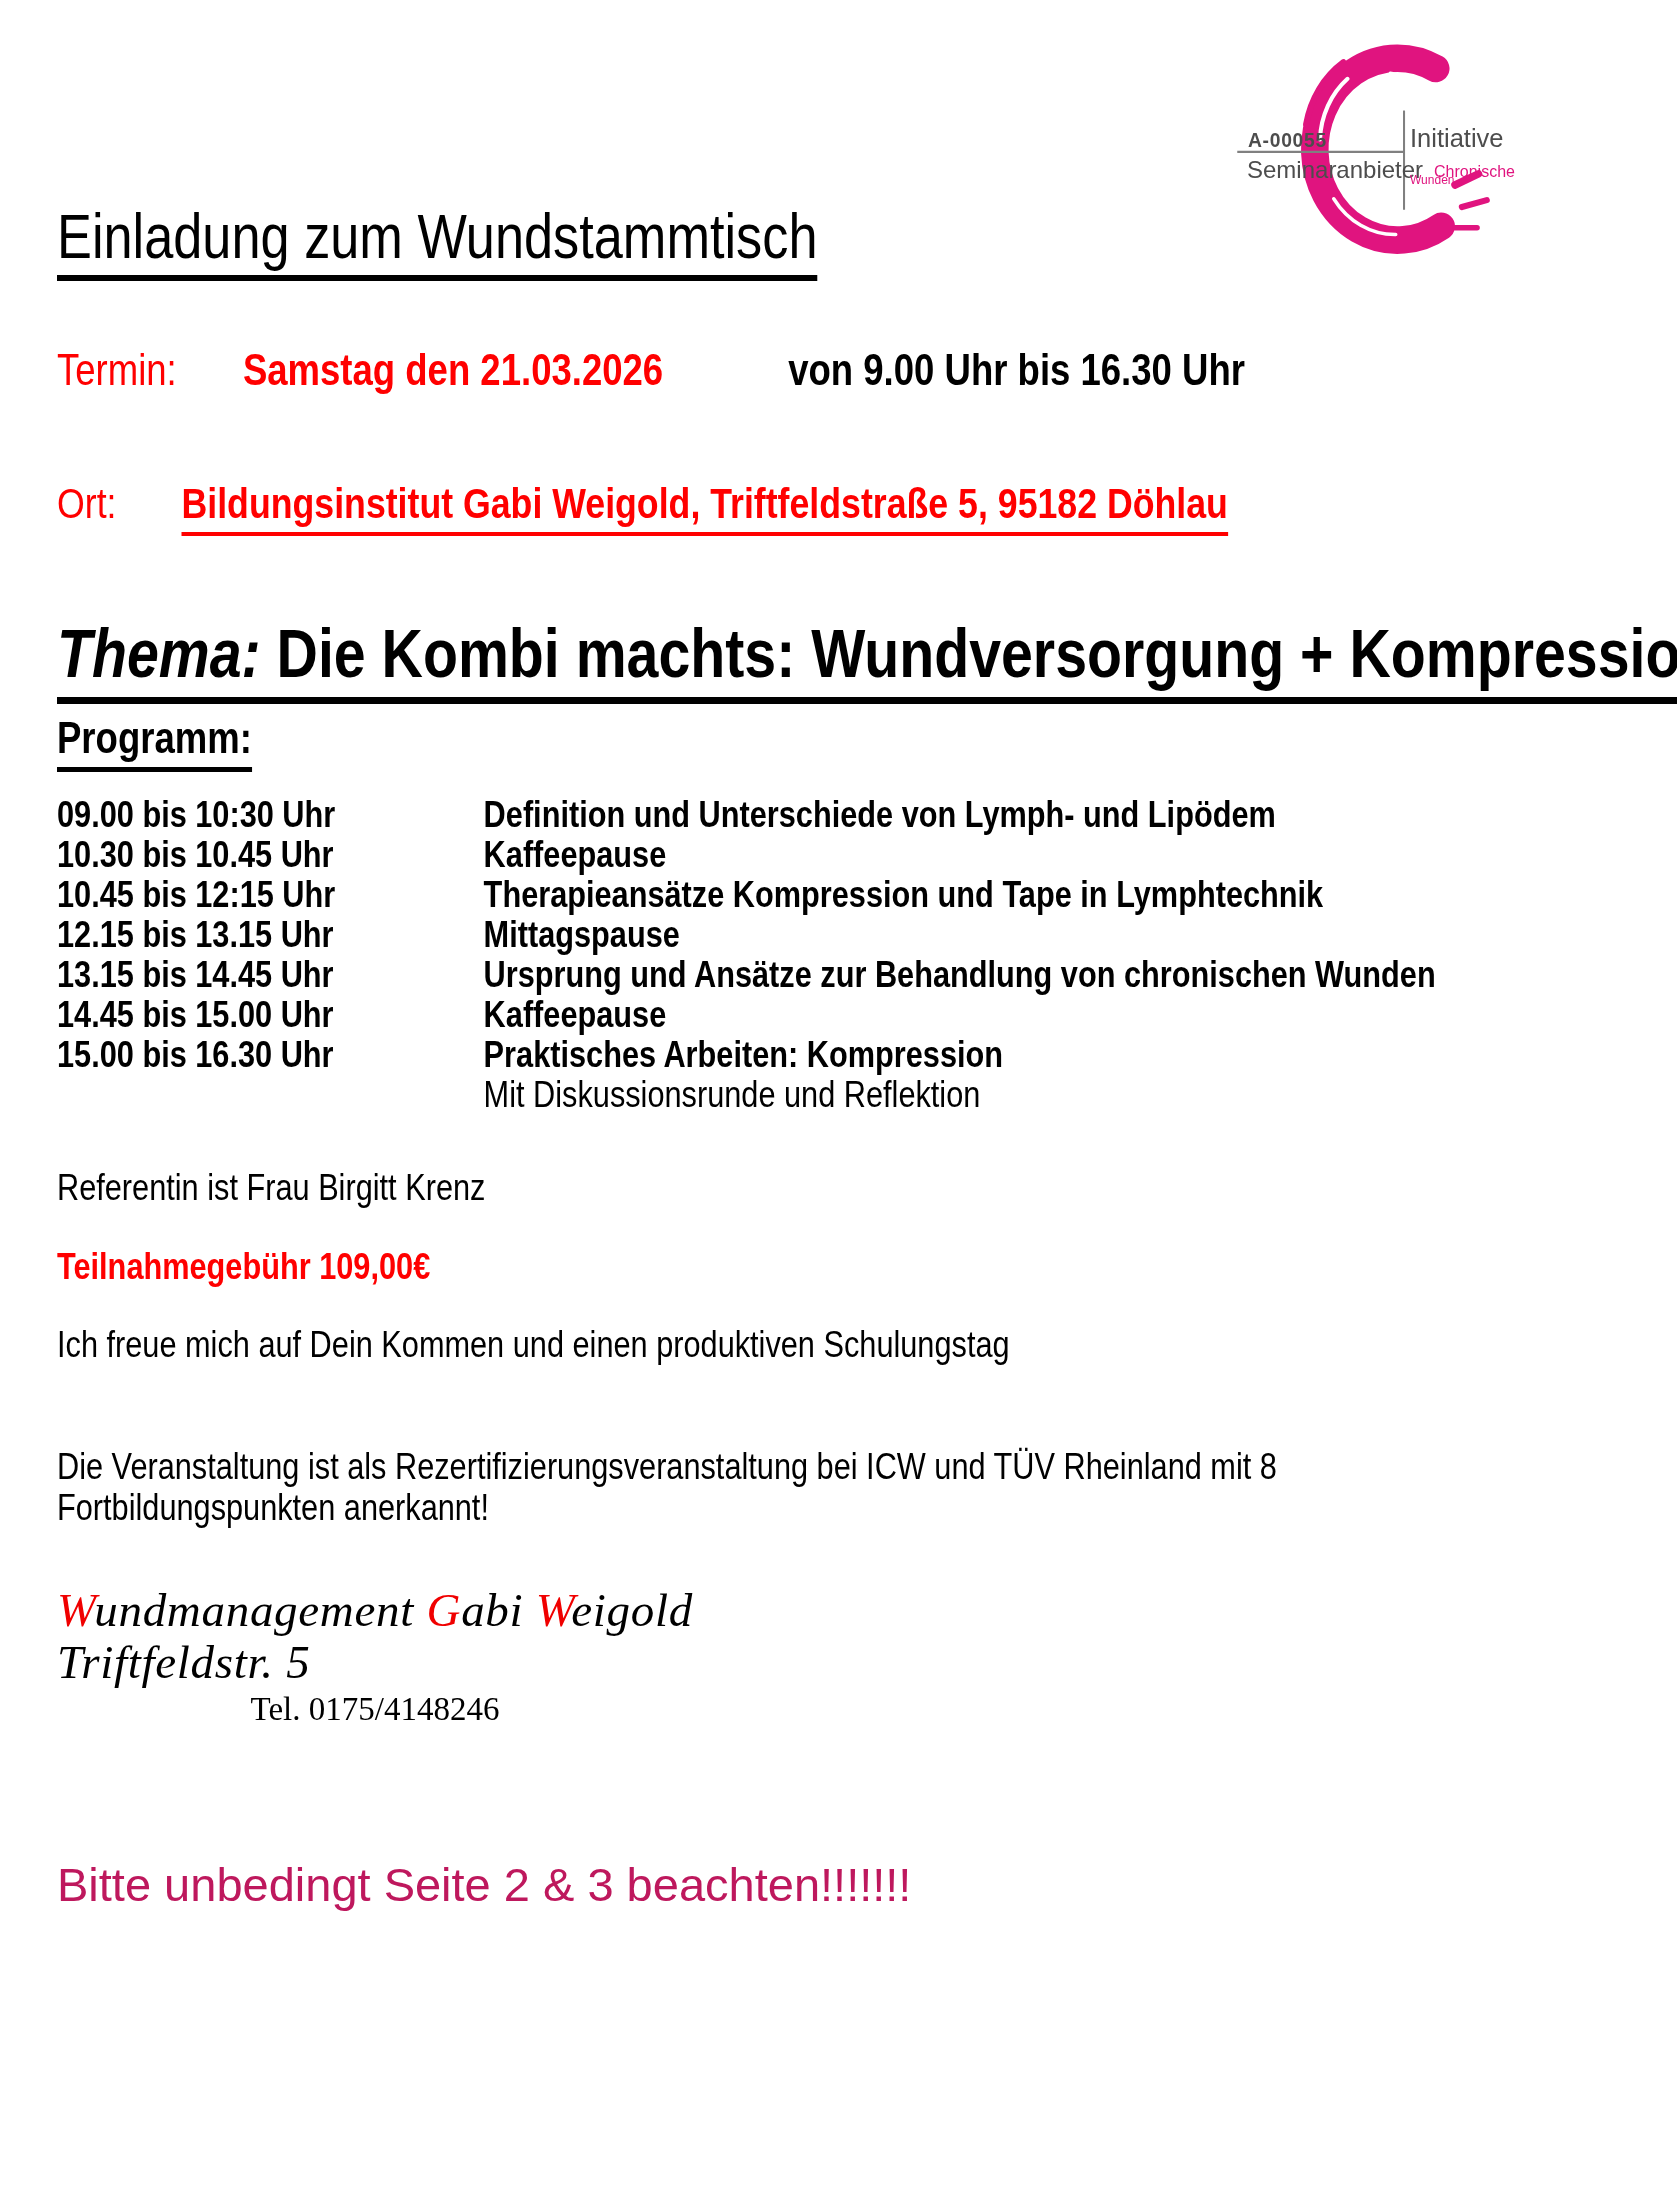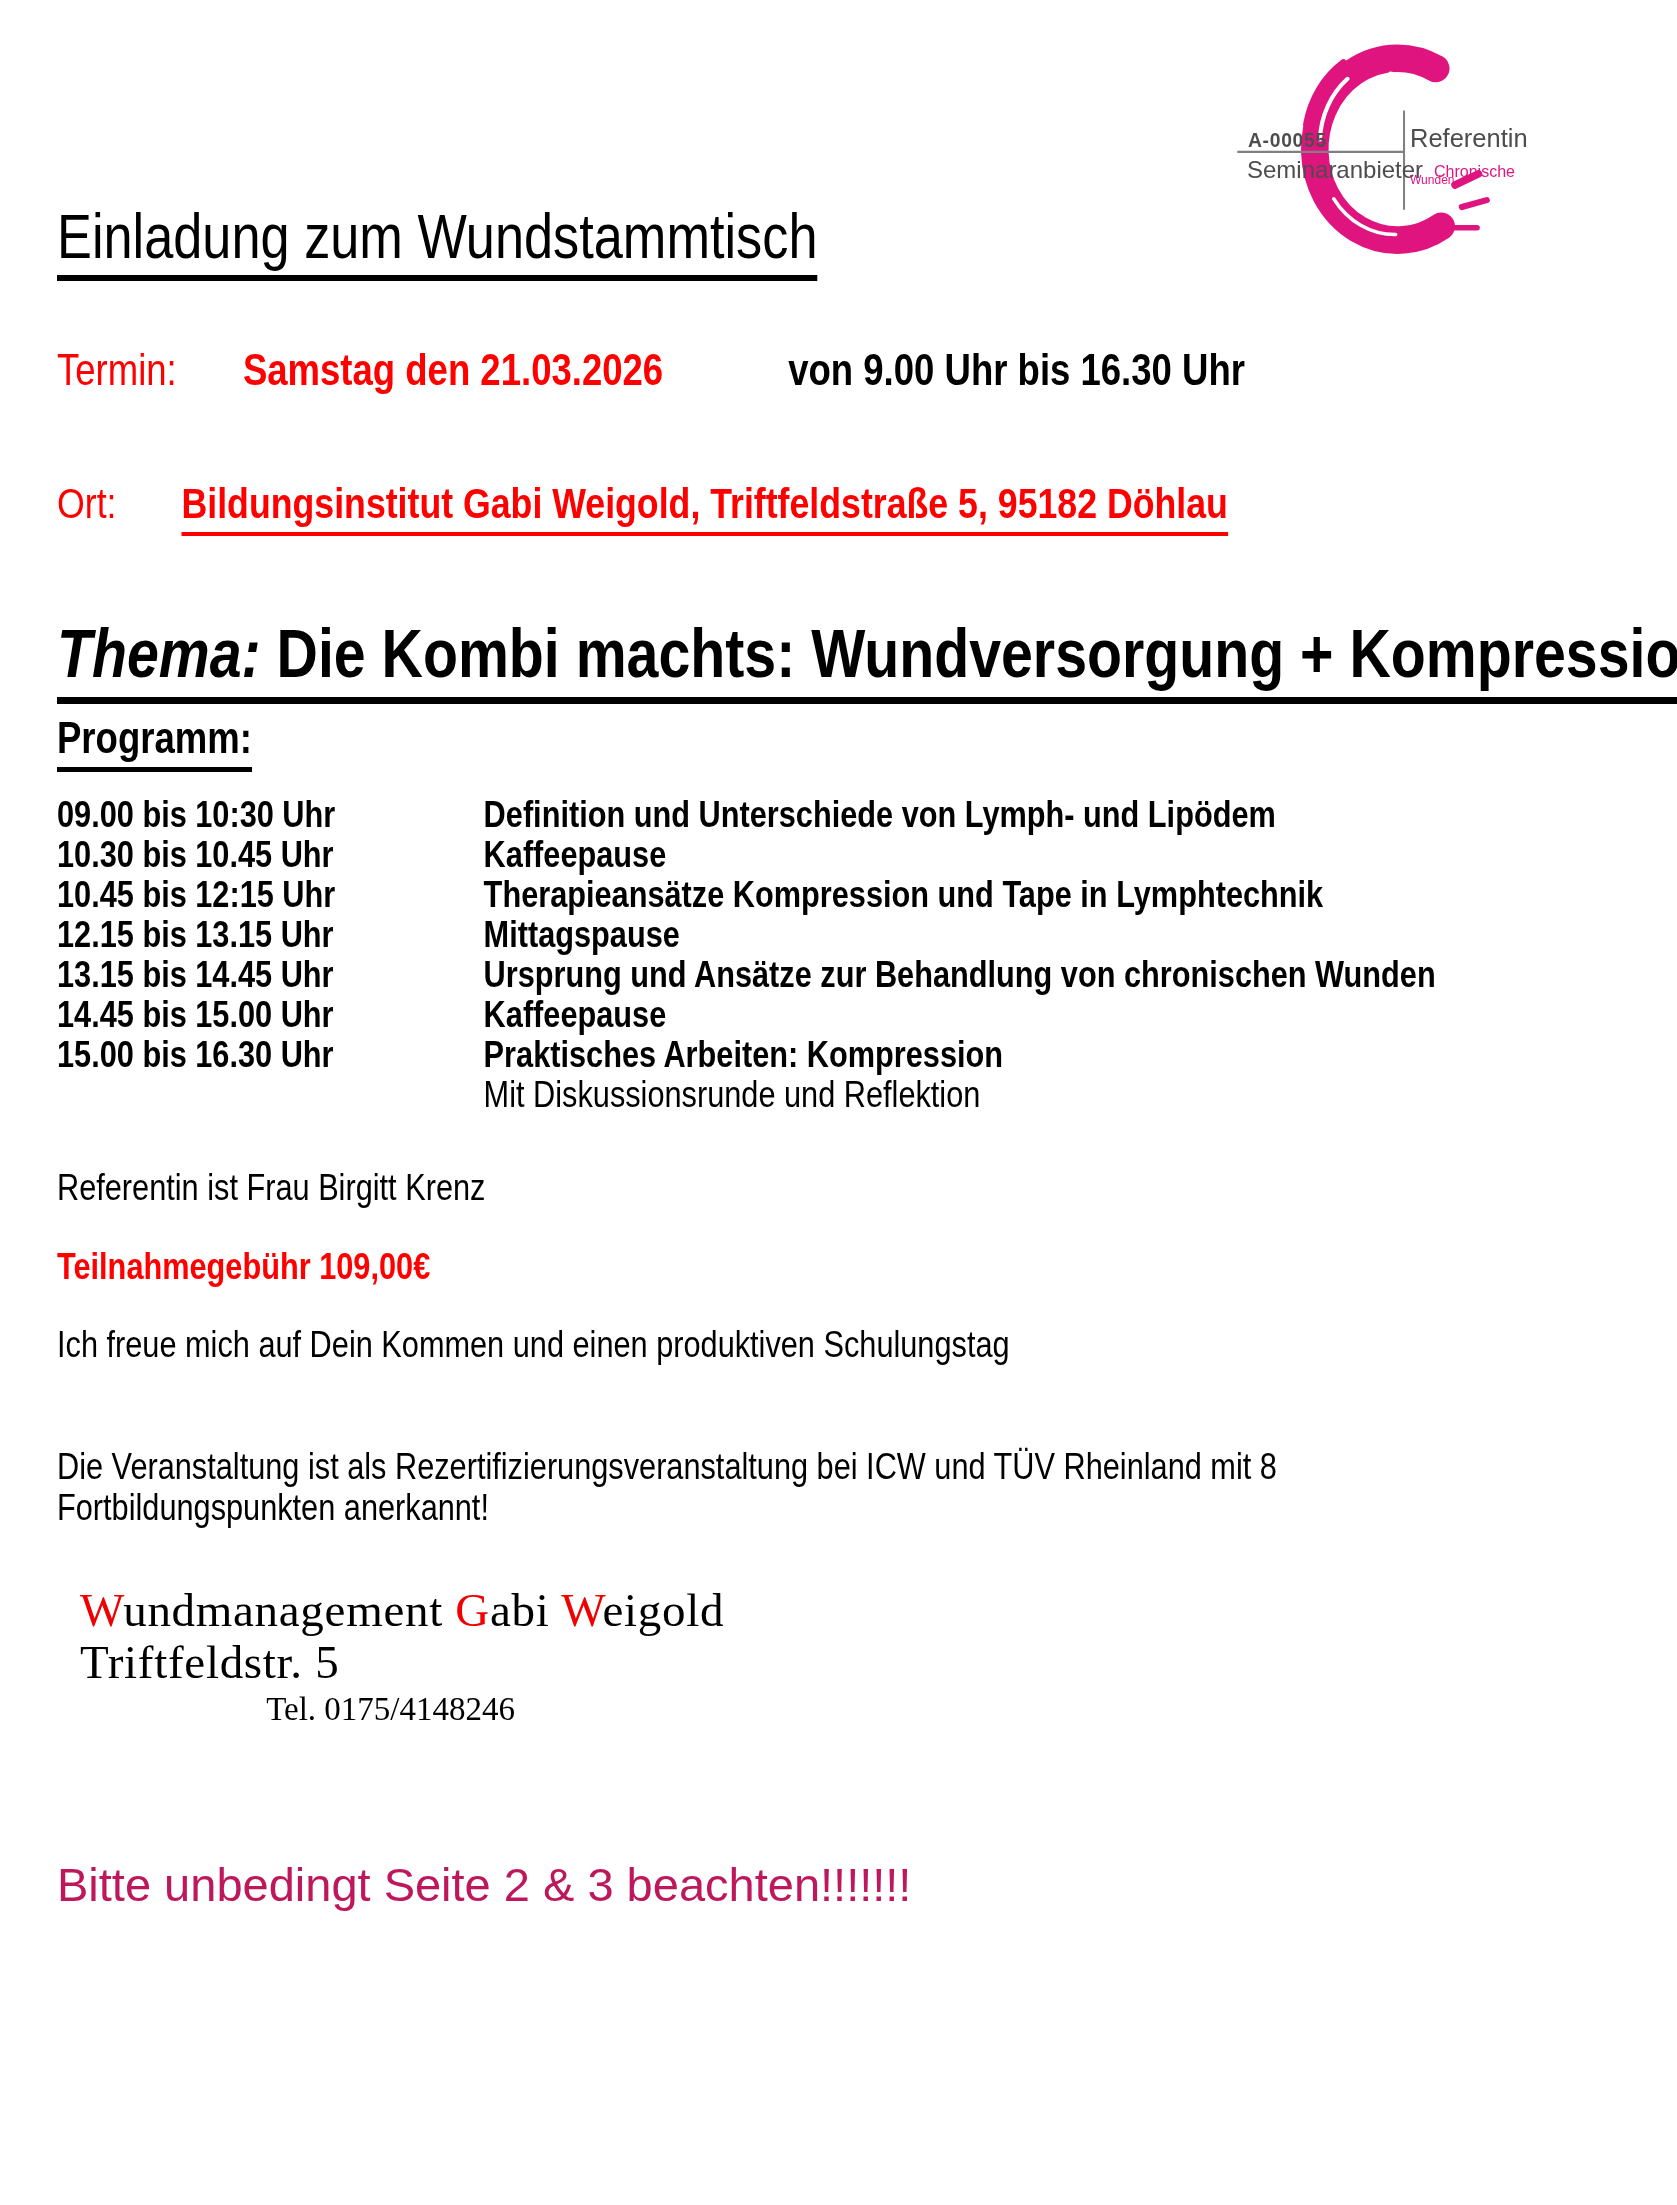--- a/index.html
+++ b/index.html
@@ -98,7 +98,7 @@
     </svg>
     <span class="ltxt l-code">A-00055</span>
     <span class="ltxt l-provider">Seminaranbieter</span>
-    <span class="ltxt l-initiative">Referentin</span>
+    <span class="ltxt l-initiative">Initiative</span>
     <span class="ltxt l-chron">Chronische</span>
     <span class="ltxt l-wund">Wunden</span>
   </div>

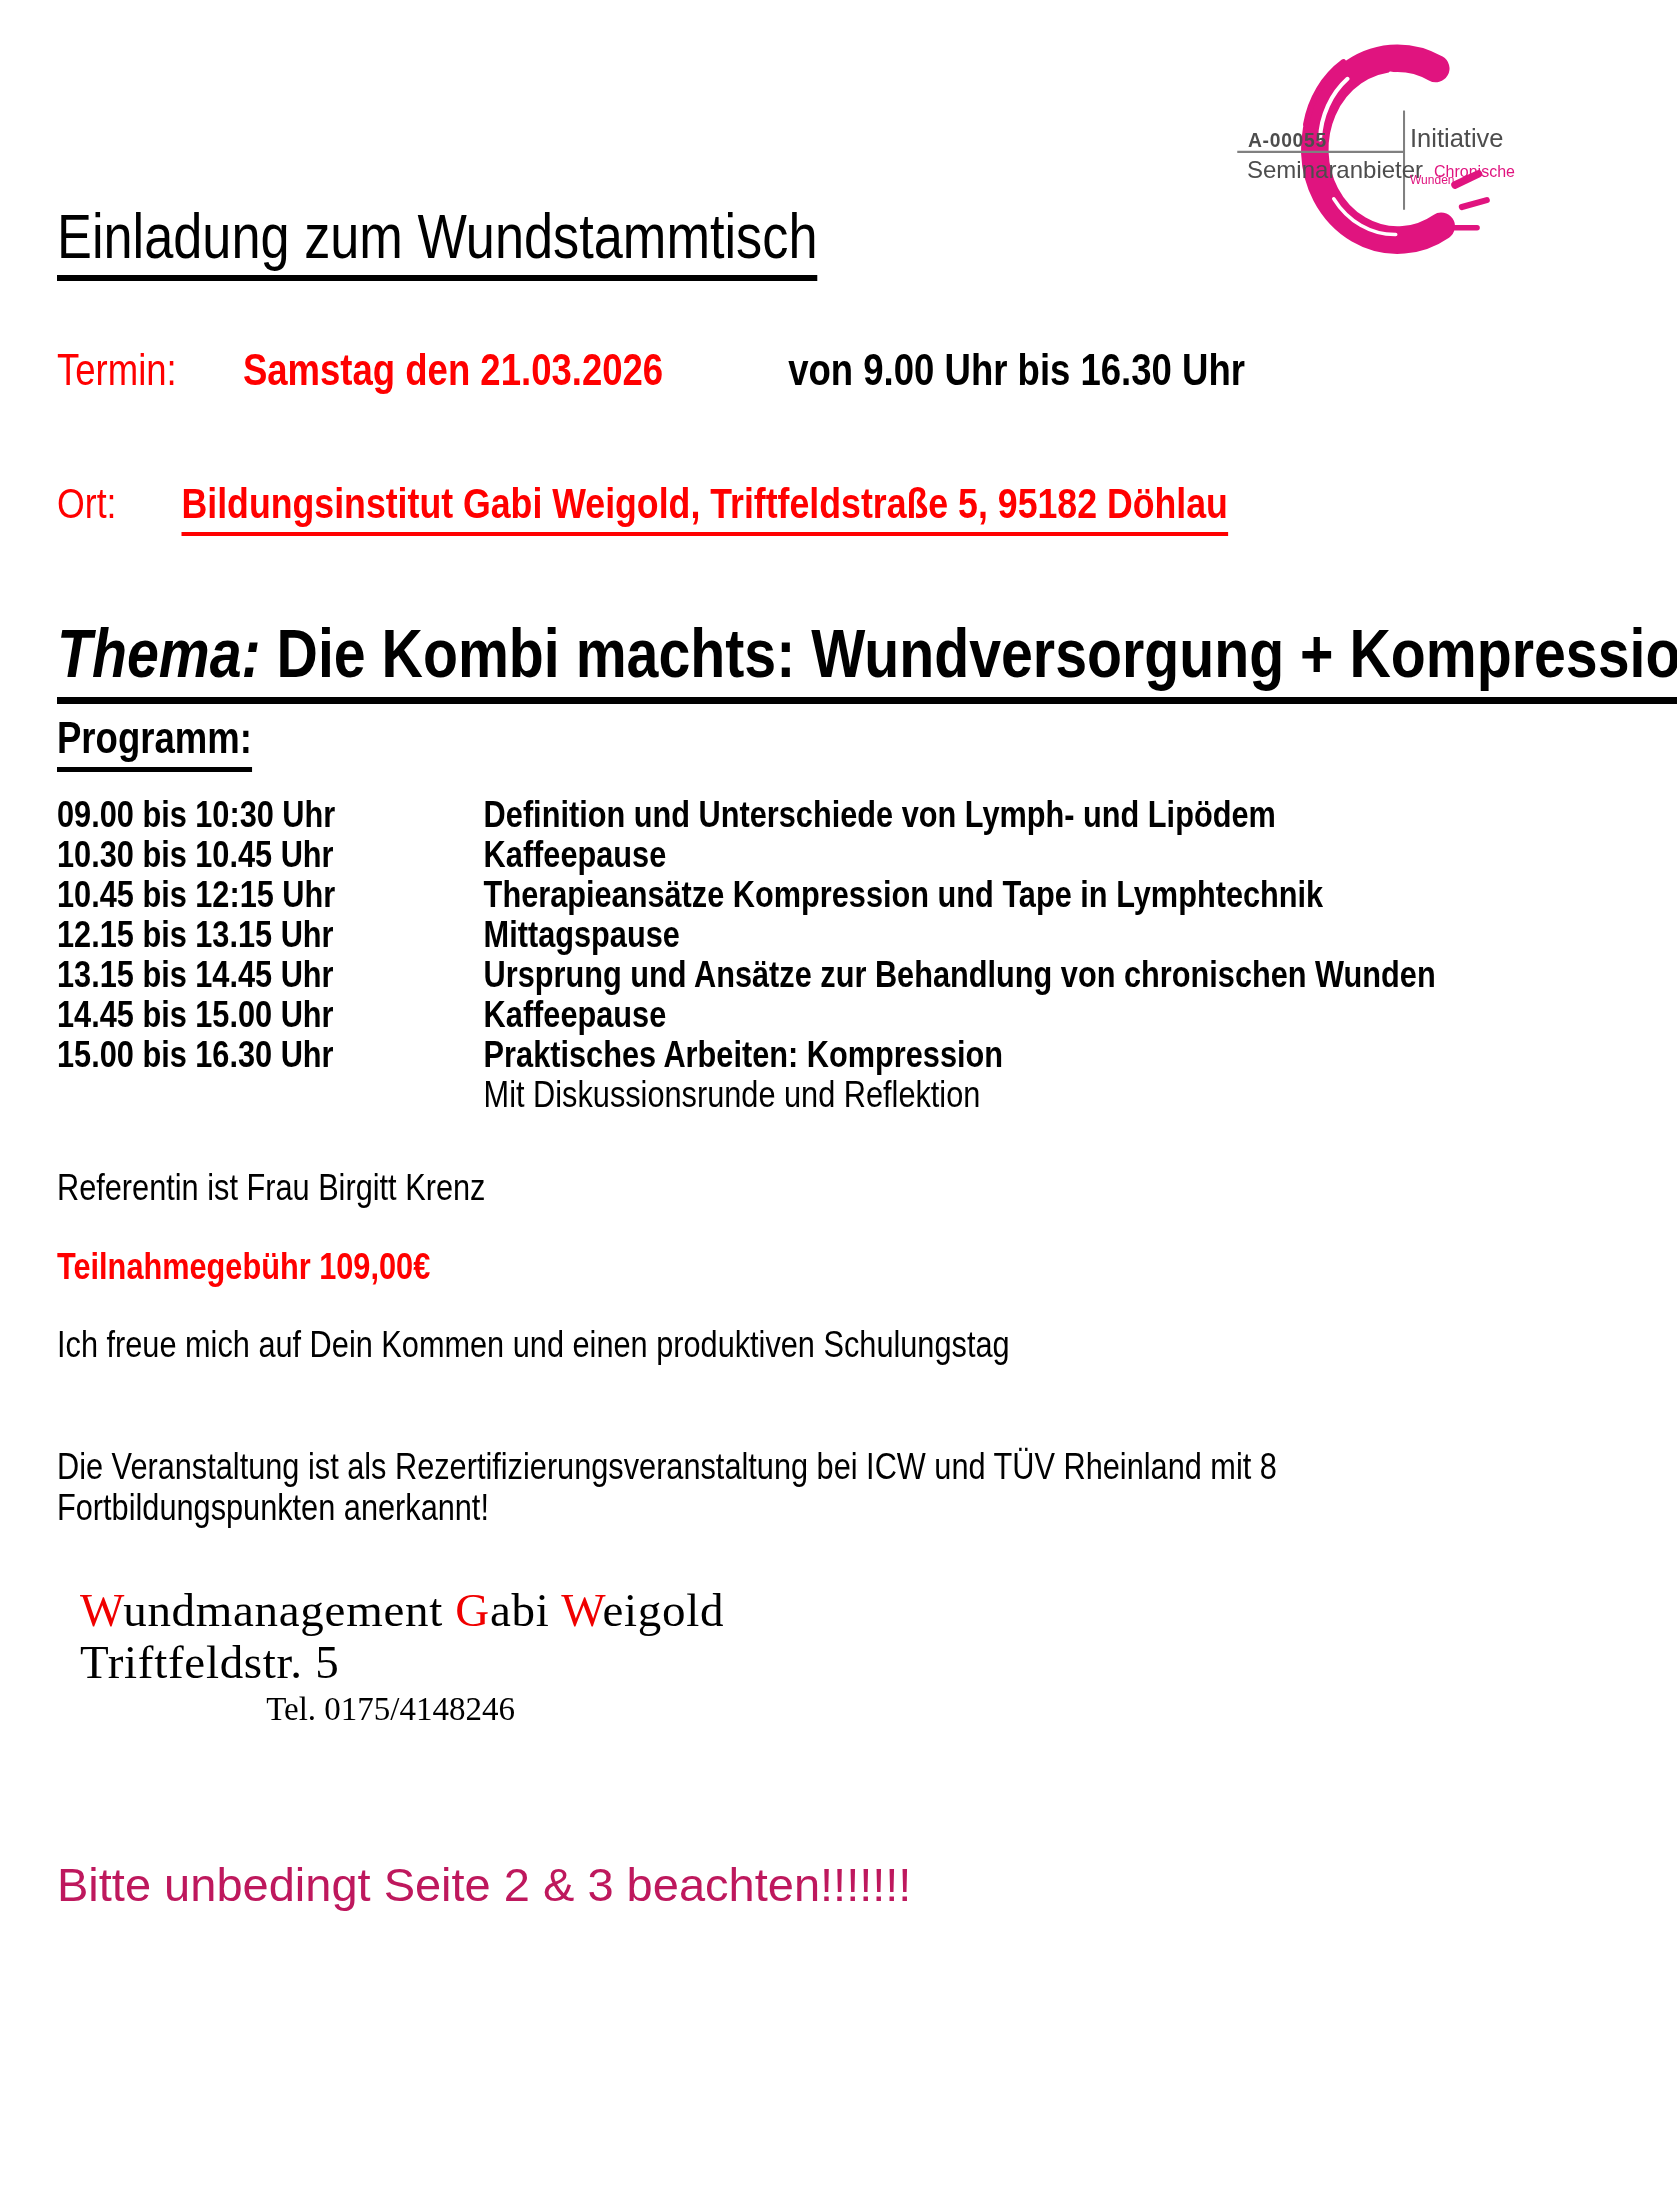--- a/index.html
+++ b/index.html
@@ -66,7 +66,7 @@
 
   
   .signature{top:1584px;left:57px;position:absolute;font-family:"Liberation Serif",serif;}
-  .sig-line{font-size:47px;line-height:52px;letter-spacing:0.7px;margin-left:23px;}
+  .sig-line{font-style:italic;font-size:47px;line-height:52px;letter-spacing:0.7px;}
   .sig-red{color:#f00000;}
   .sig-phone{font-style:normal;font-size:33px;line-height:43px;letter-spacing:0;text-align:center;}
 

